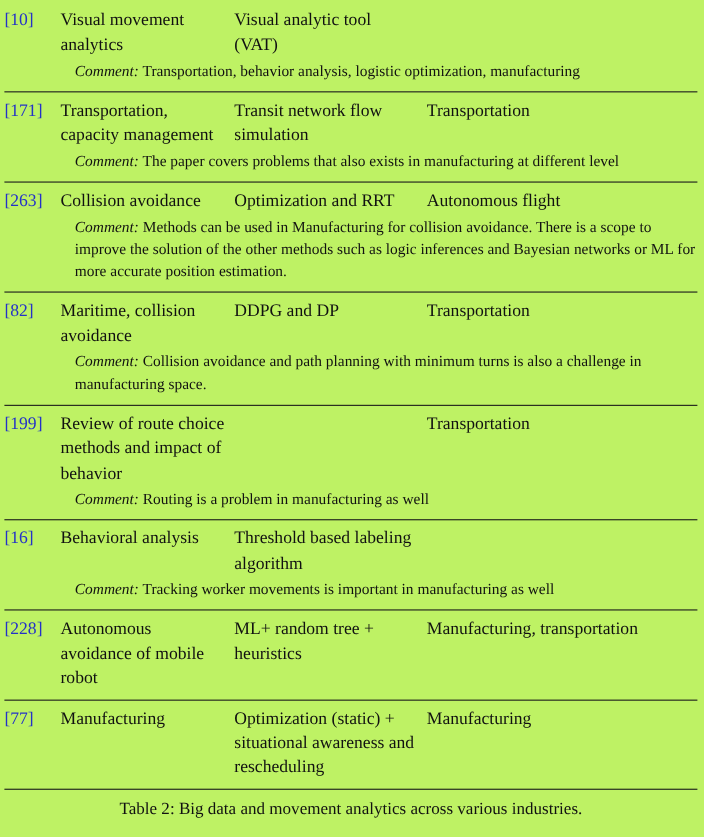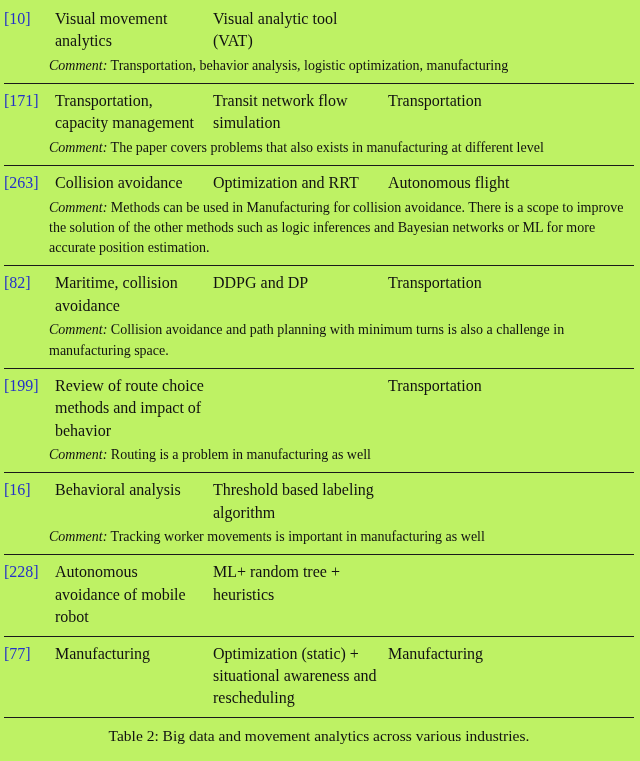--- a/index.html
+++ b/index.html
@@ -50,7 +50,7 @@
     padding-right: 2px;
   }
   .comment-row {
-    margin-left: 45px;
+    margin-left: 64px;
     margin-top: 3px;
     font-size: 14px;
     line-height: 1.45;

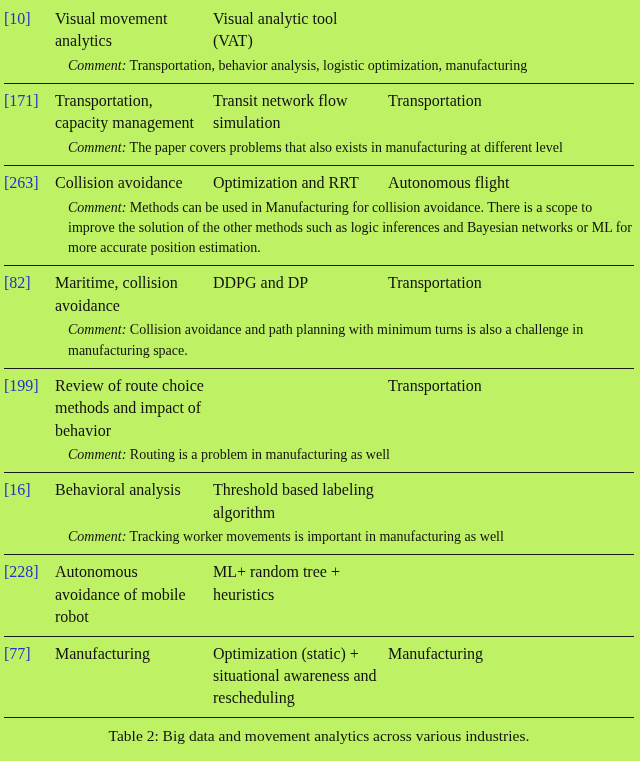--- a/index.html
+++ b/index.html
@@ -154,6 +154,7 @@
       <span class="cell-ref">[228]</span>
       <span class="cell-topic">Autonomous avoidance of mobile robot</span>
       <span class="cell-method">ML+ random tree + heuristics</span>
+      <span class="cell-industry">Manufacturing, transportation</span>
     </div>
   </div>
 

